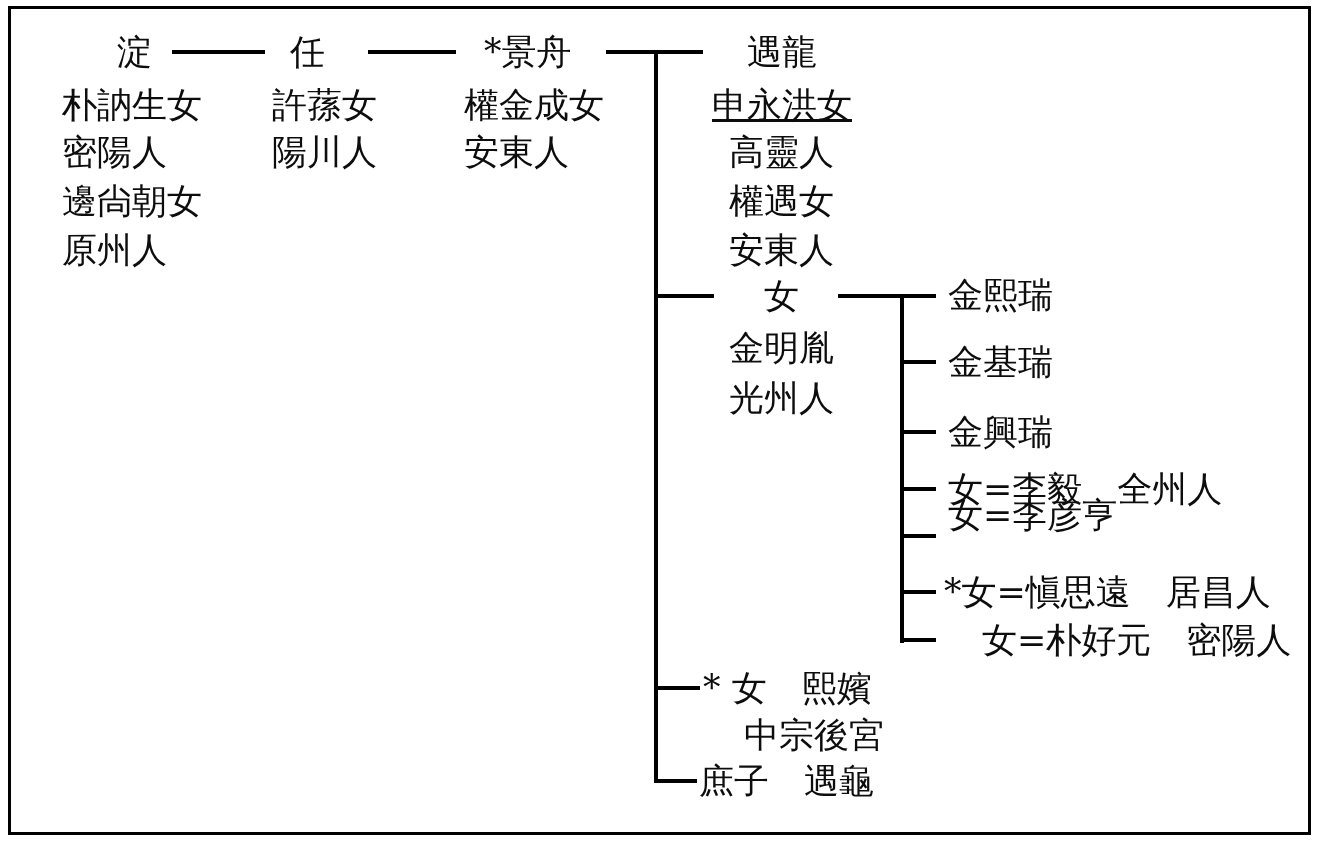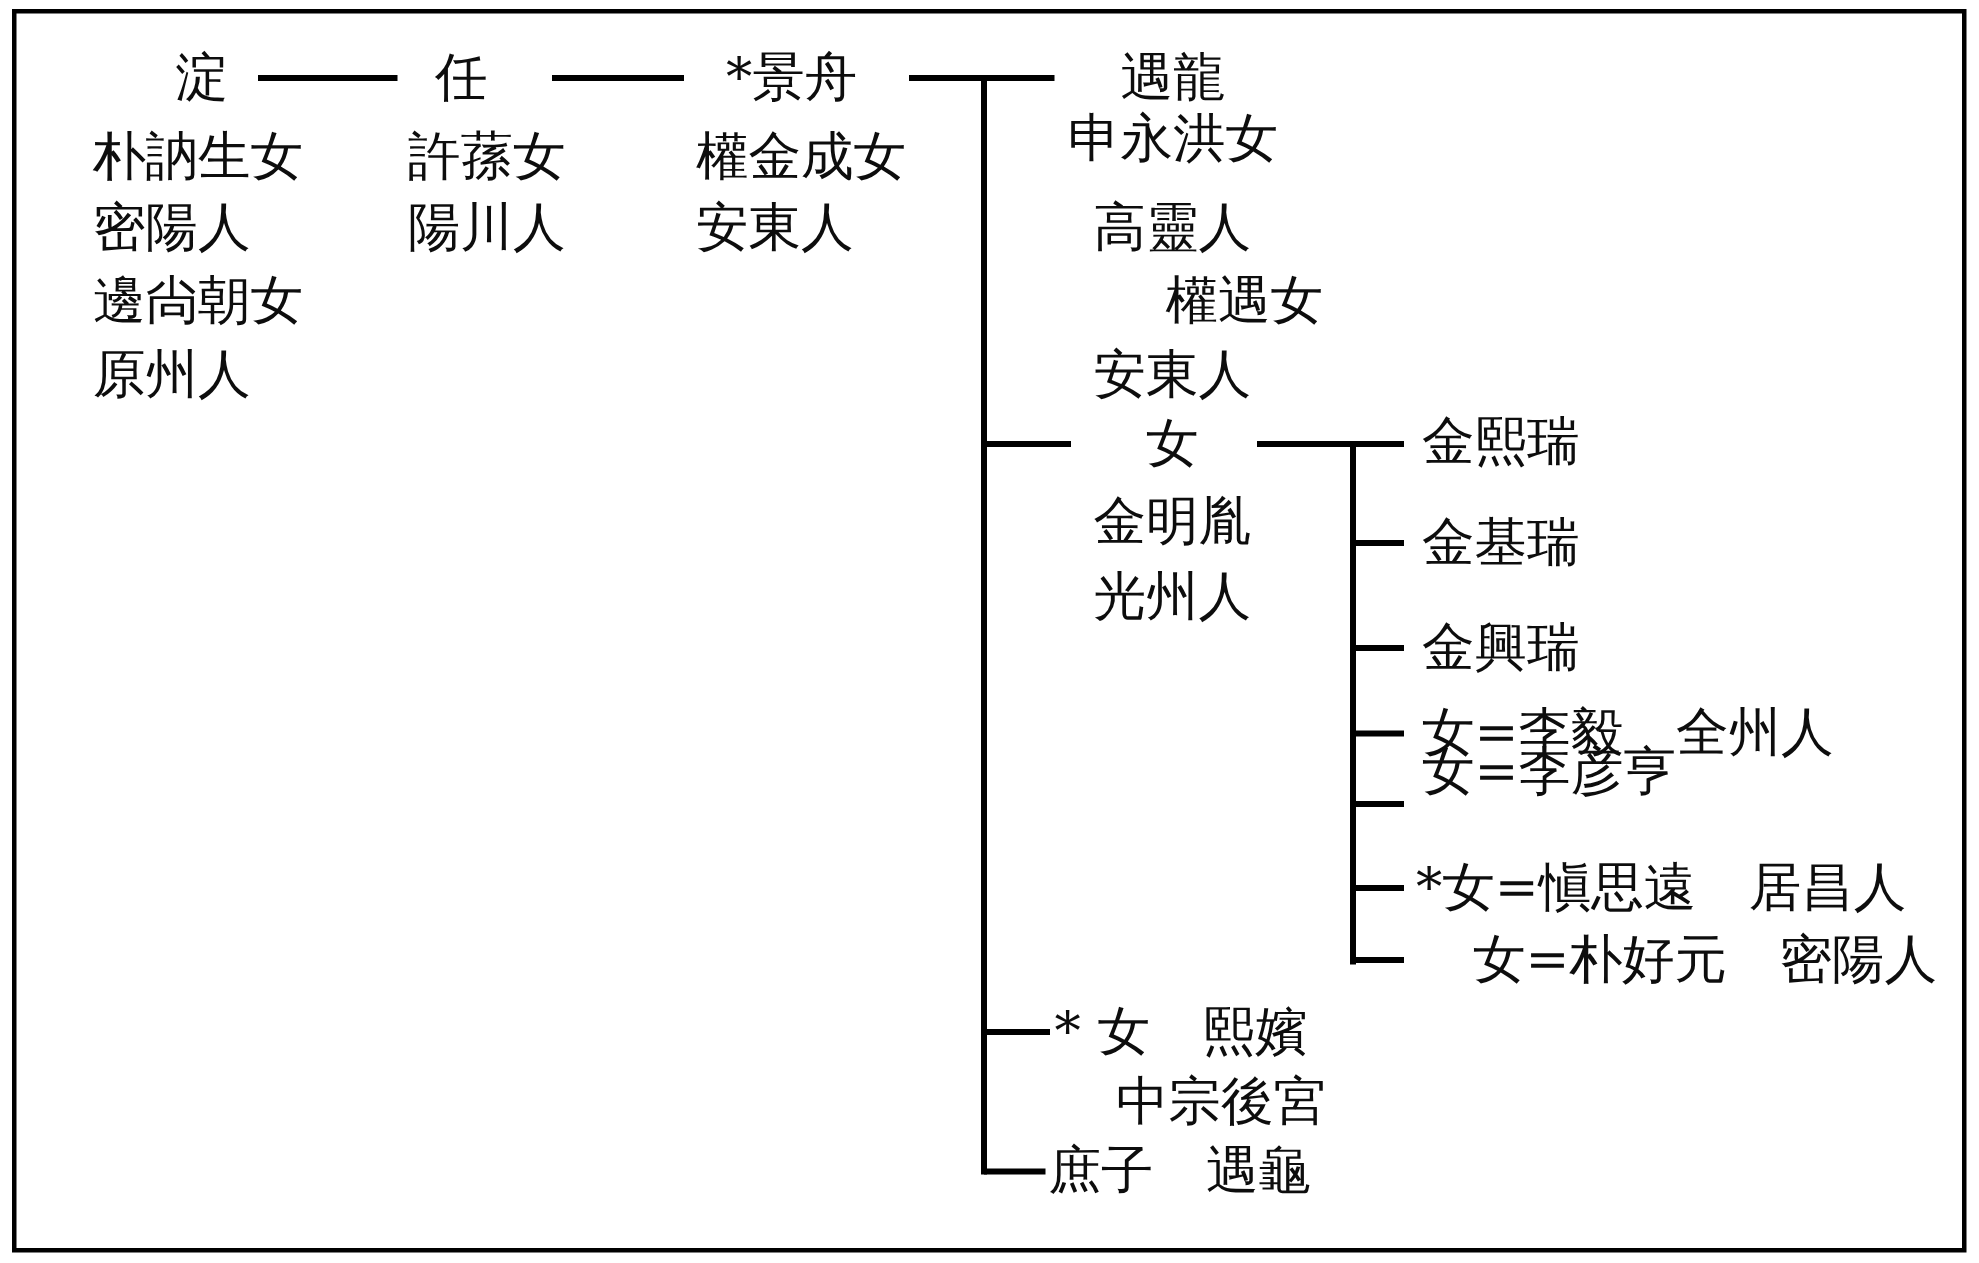--- a/index.html
+++ b/index.html
@@ -54,7 +54,7 @@
   .p-g3n1    { left: 464px; top: 84px; }
   .p-g3n2    { left: 464px; top: 131px; }
   
-  .p-c1n1    { left: 712px; top: 72px; }
+  .p-c1n1    { left: 712px; top: 84px; text-decoration: underline; }
   .p-c1n2    { left: 729px; top: 131px; }
   .p-c1n3    { left: 729px; top: 180px; margin-left: 48px; }
   .p-c1n4    { left: 729px; top: 229px; }

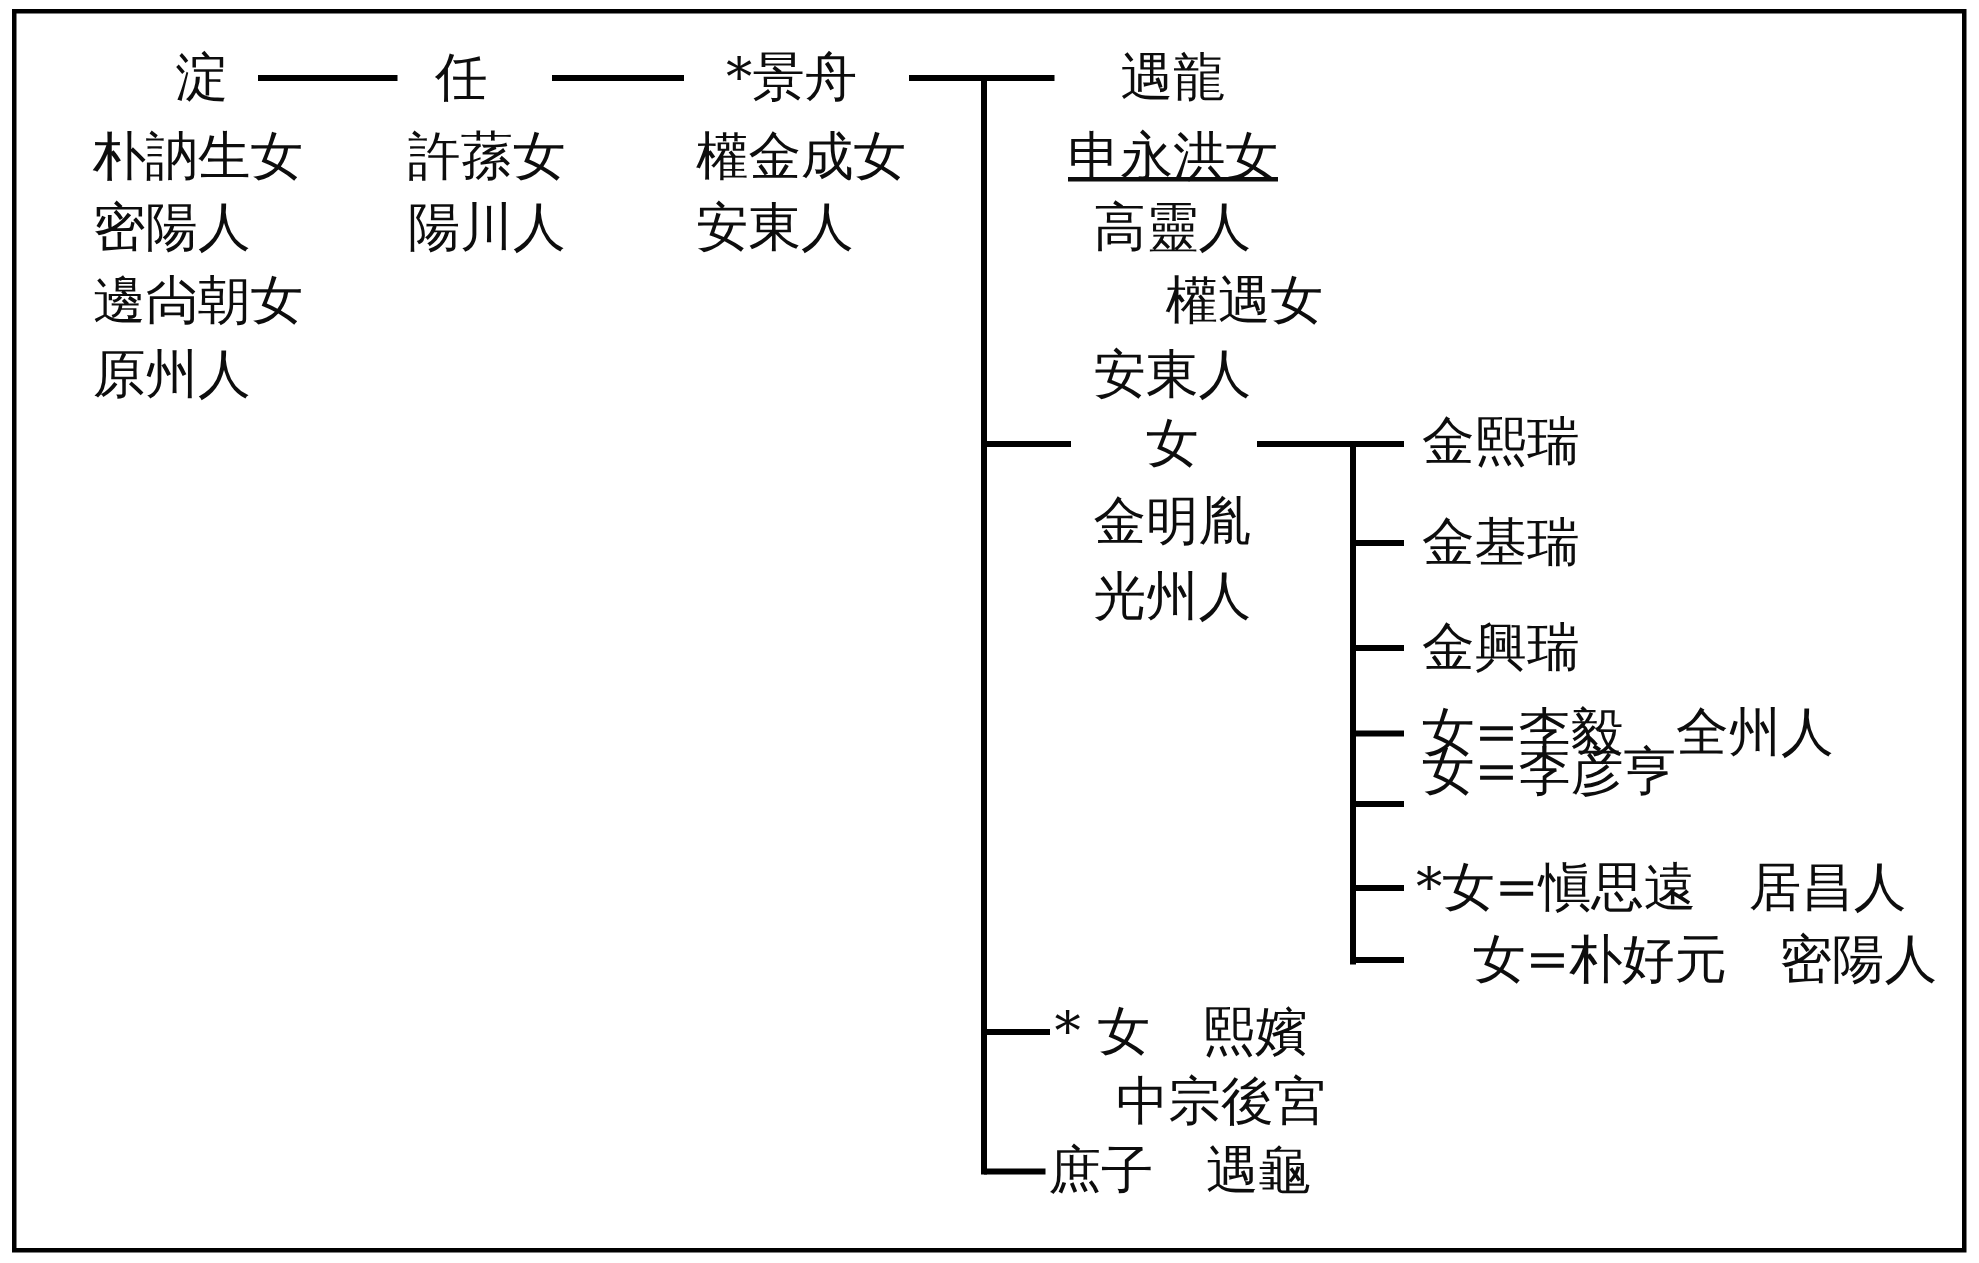--- a/index.html
+++ b/index.html
@@ -56,7 +56,7 @@
   
   .p-c1n1    { left: 712px; top: 84px; text-decoration: underline; }
   .p-c1n2    { left: 729px; top: 131px; }
-  .p-c1n3    { left: 729px; top: 180px; margin-left: 48px; }
+  .p-c1n3    { left: 729px; top: 180px; }
   .p-c1n4    { left: 729px; top: 229px; }
 
   

